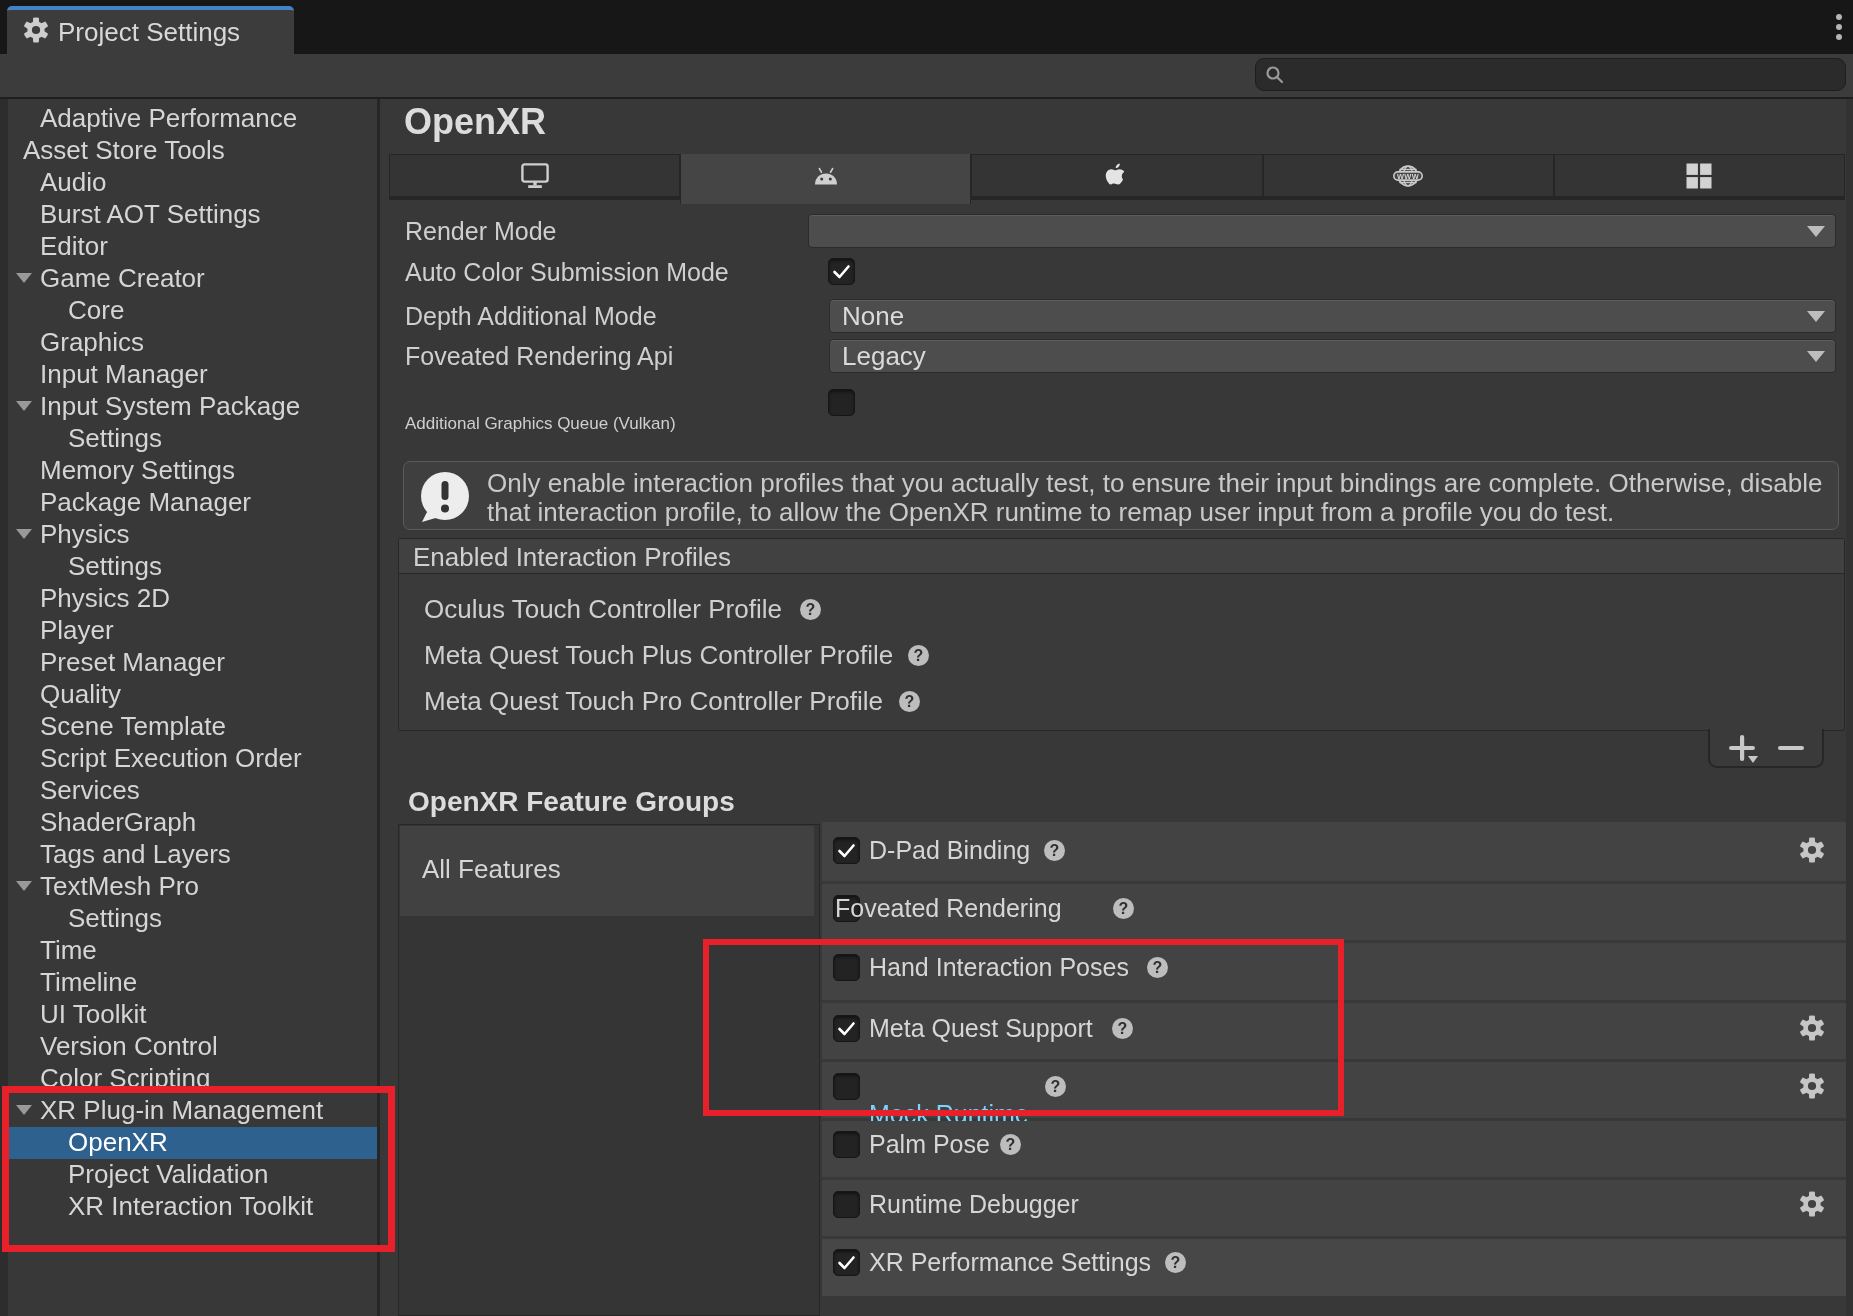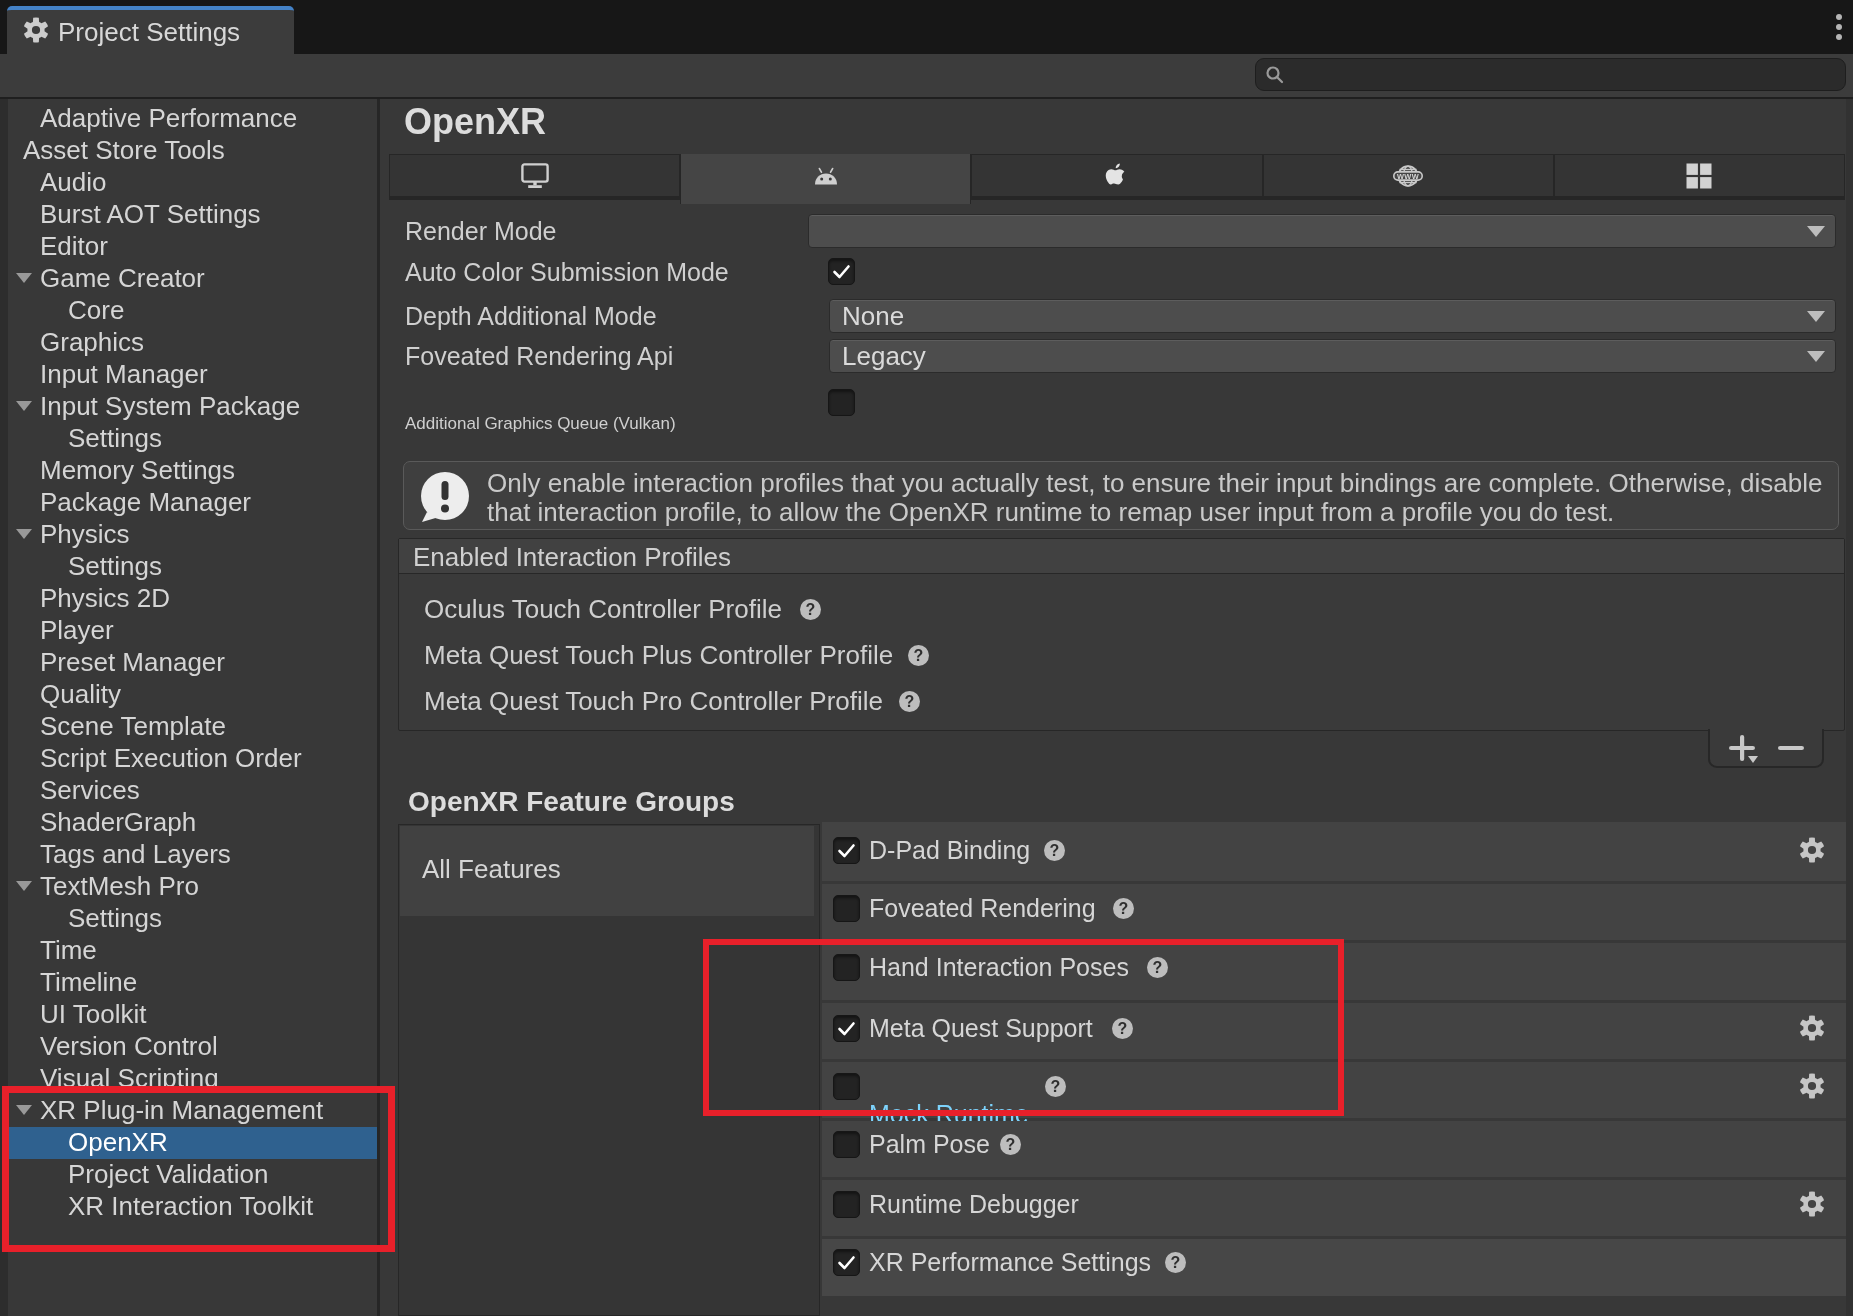--- a/index.html
+++ b/index.html
@@ -179,7 +179,7 @@
   </svg>
 <div class="abs" style="left:822px;top:884px;width:1024px;height:56px;background:#434343;"></div>
 <div class="abs cb" style="left:833px;top:895px;width:27px;height:27px;box-sizing:border-box;"></div>
-<div class="abs" style="left:869px;top:892px;height:32px;line-height:32px;color:#d6d6d6;font-size:25px;font-weight:normal;white-space:nowrap;">Foveated Rendering</div>
+<div class="abs" style="left:835px;top:892px;height:32px;line-height:32px;color:#d6d6d6;font-size:25px;font-weight:normal;white-space:nowrap;">Foveated Rendering</div>
 <div class="abs help" style="left:1113px;top:898px;z-index:5;">?</div>
 <div class="abs" style="left:822px;top:943px;width:1024px;height:57px;background:#434343;"></div>
 <div class="abs cb" style="left:833px;top:954px;width:27px;height:27px;box-sizing:border-box;"></div>

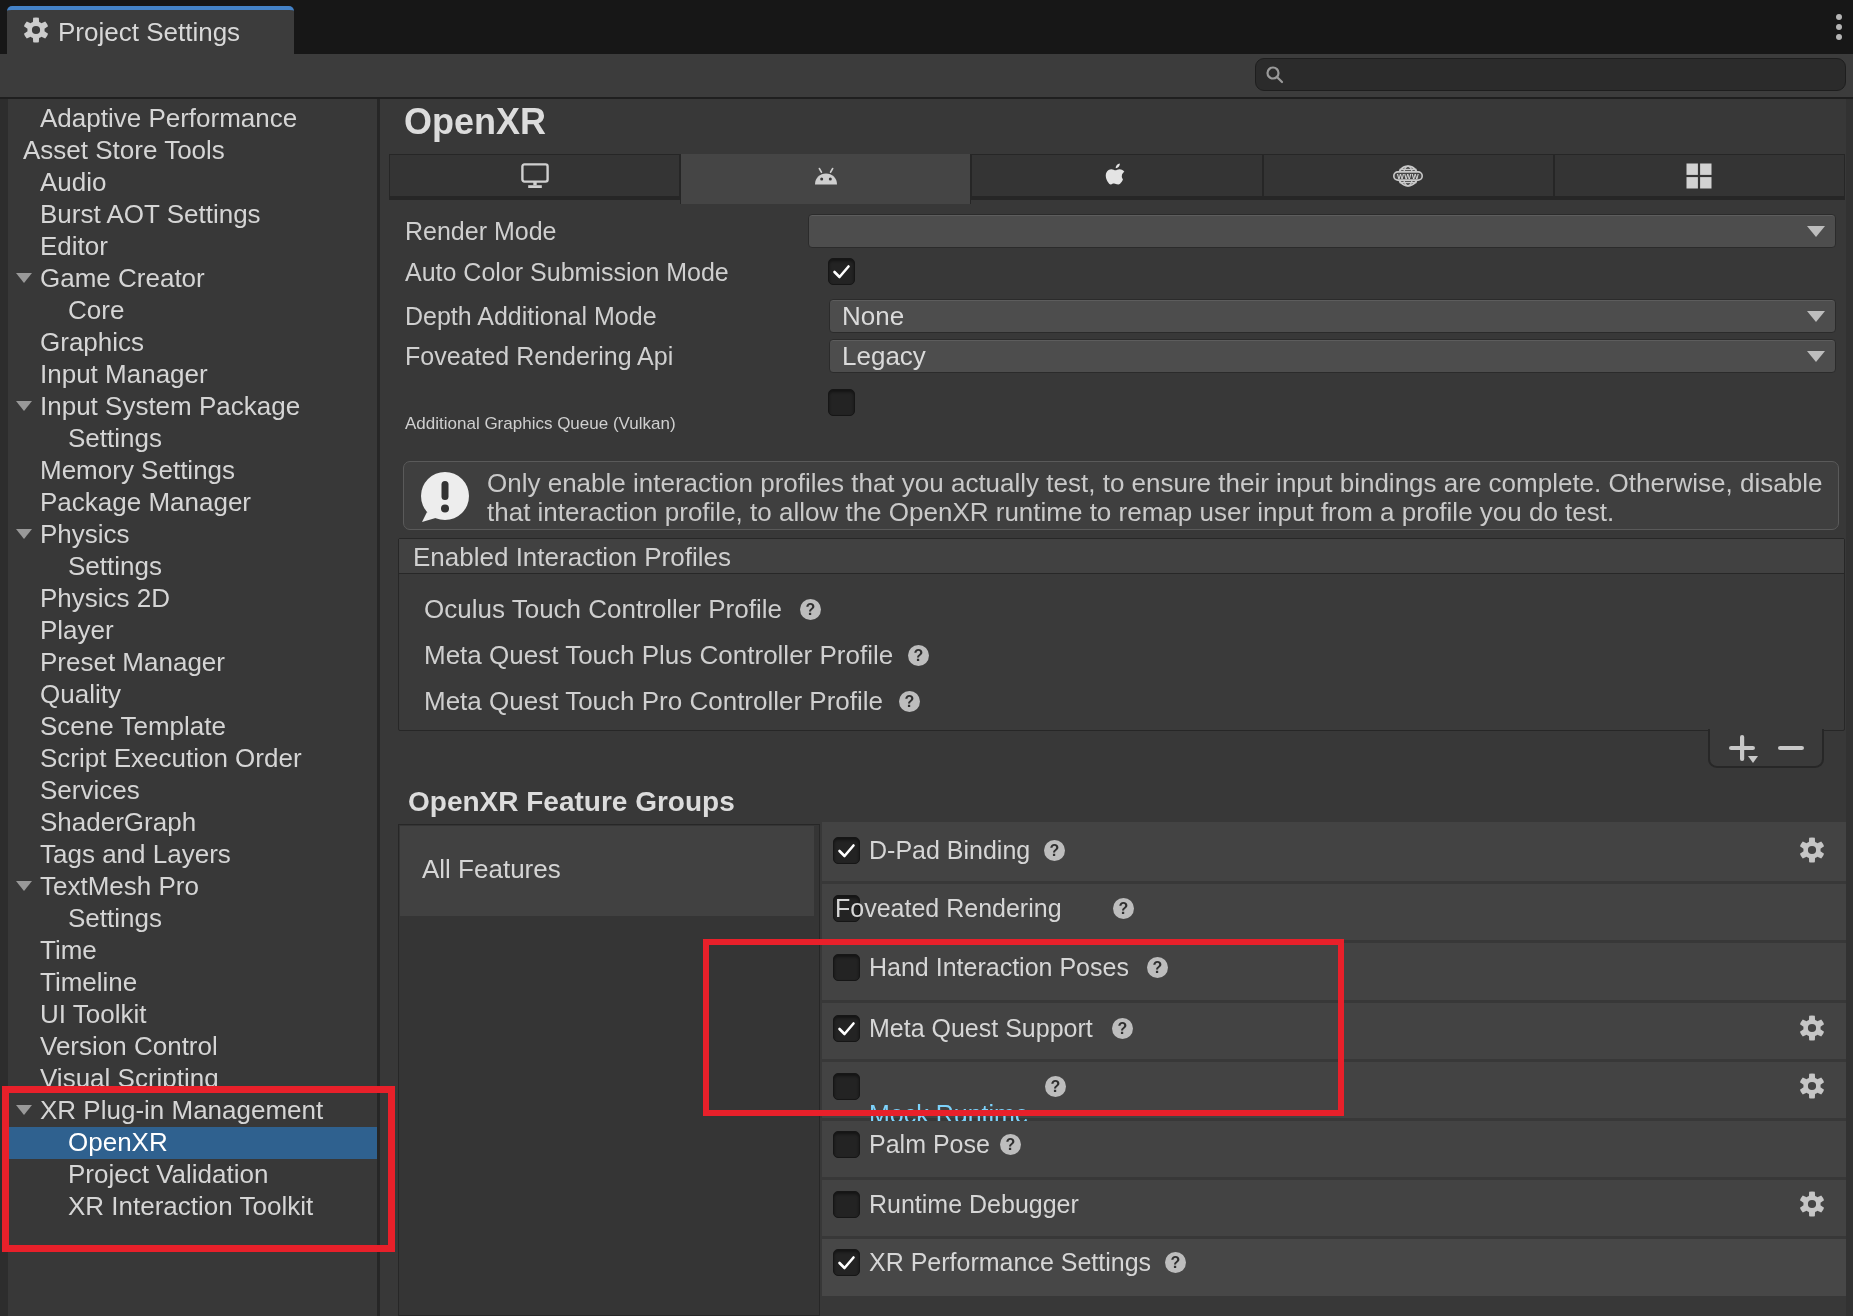--- a/index.html
+++ b/index.html
@@ -69,7 +69,7 @@
 <div class="abs txt" style="left:40px;top:966px;height:32px;line-height:32px;color:#d5d5d5;">Timeline</div>
 <div class="abs txt" style="left:40px;top:998px;height:32px;line-height:32px;color:#d5d5d5;">UI Toolkit</div>
 <div class="abs txt" style="left:40px;top:1030px;height:32px;line-height:32px;color:#d5d5d5;">Version Control</div>
-<div class="abs txt" style="left:40px;top:1062px;height:32px;line-height:32px;color:#d5d5d5;">Visual Scripting</div>
+<div class="abs txt" style="left:40px;top:1062px;height:32px;line-height:32px;color:#d5d5d5;">Color Scripting</div>
 <div class="abs tri" style="left:16px;top:1105px;"></div>
 <div class="abs txt" style="left:40px;top:1094px;height:32px;line-height:32px;color:#d5d5d5;">XR Plug-in Management</div>
 <div class="abs txt" style="left:68px;top:1126px;height:32px;line-height:32px;color:#ffffff;">OpenXR</div>

